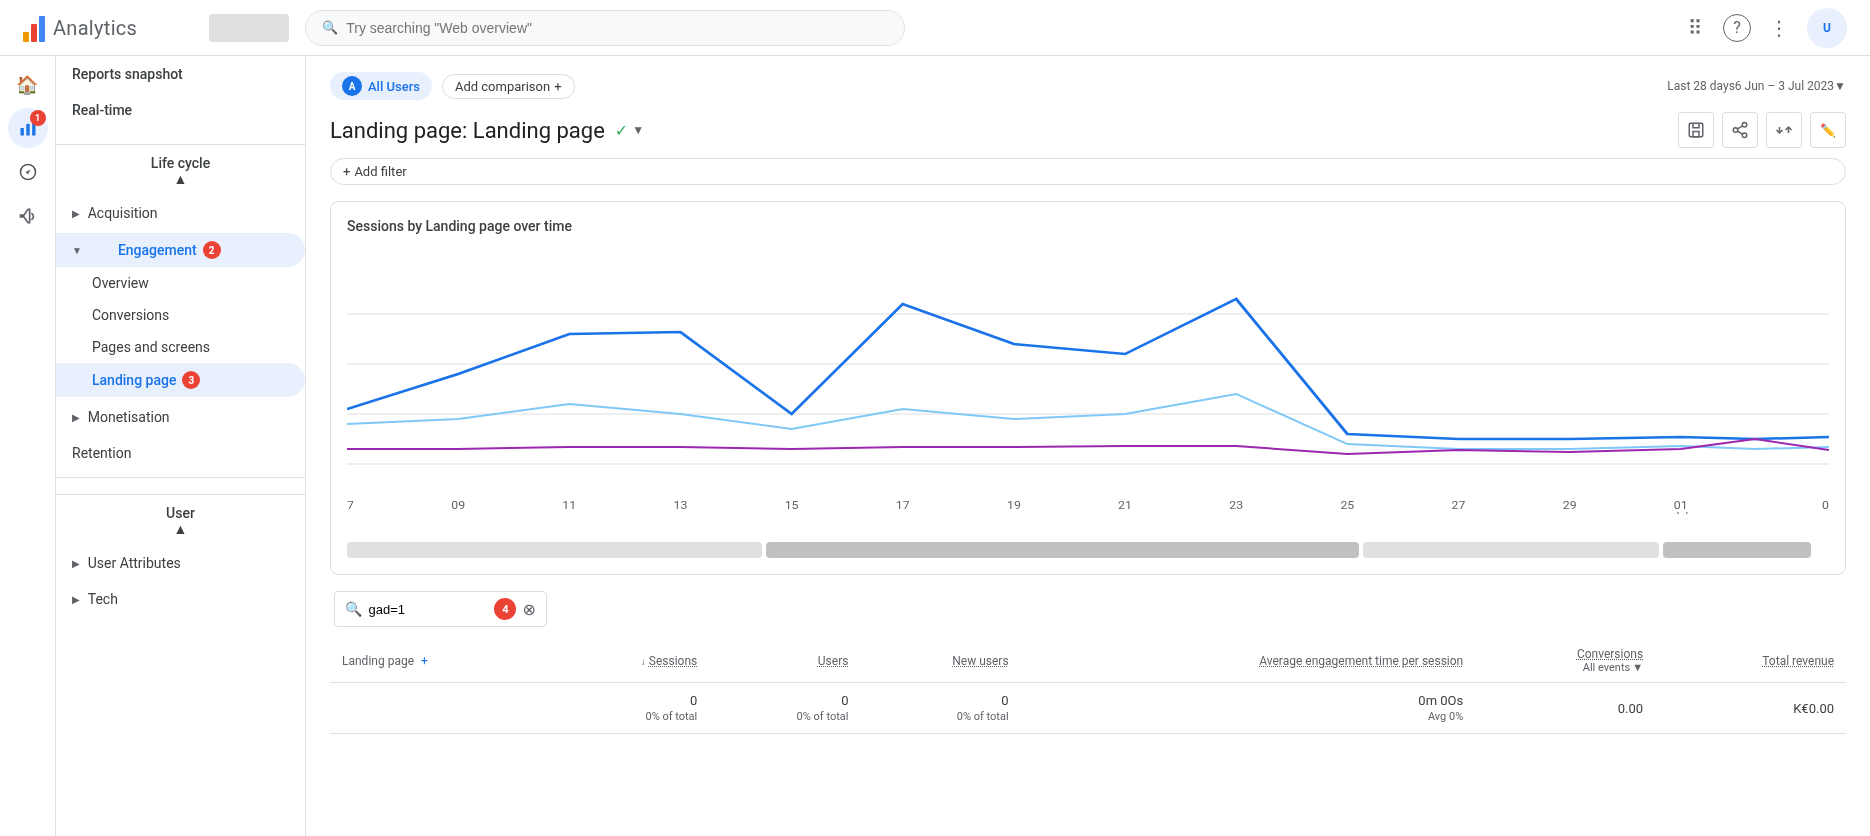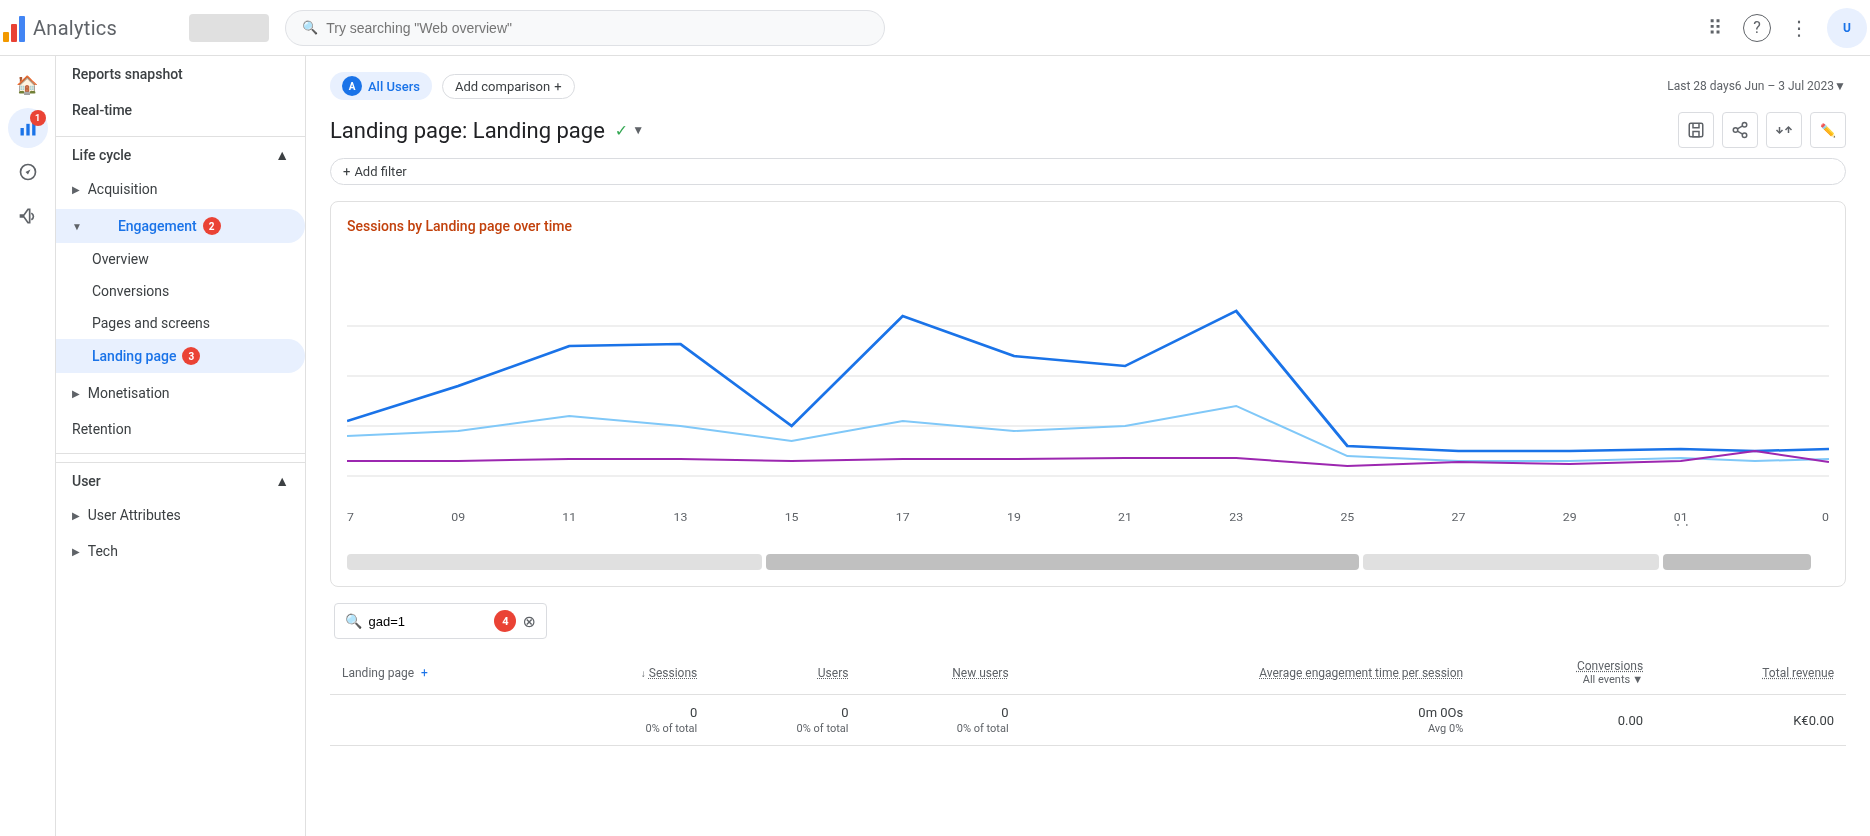--- a/index.html
+++ b/index.html
@@ -8,7 +8,7 @@
     
     .topbar {
       display: flex; align-items: center; height: 56px;
-      border-bottom: 1px solid #e0e0e0; padding: 0 3px; gap: 16px;
+      border-bottom: 1px solid #e0e0e0; padding: 0 23px; gap: 16px;
       position: fixed; top: 0; left: 0; right: 0; background: #fff; z-index: 100;
     }
     .topbar-logo { display: flex; align-items: center; gap: 8px; min-width: 170px; }

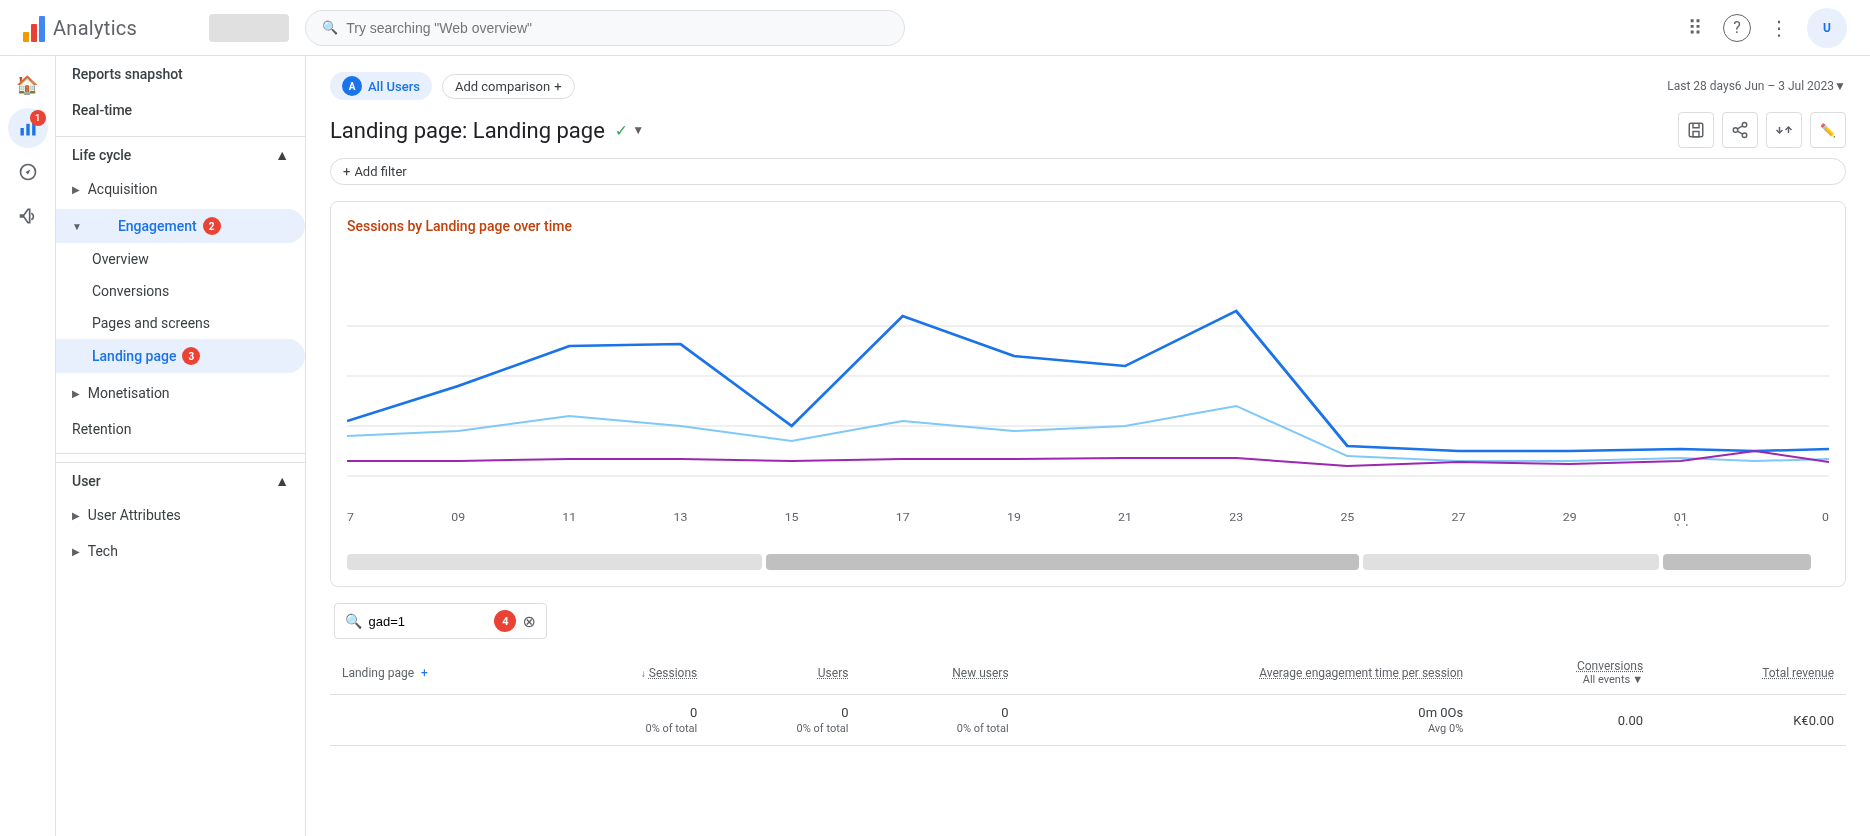--- a/index.html
+++ b/index.html
@@ -69,9 +69,9 @@
       color: #3c4043; font-size: 14px; font-weight: 500;
     }
     .nav-section-header {
-      display: flex; justify-content: space-between;
+      display: flex; align-items: center; justify-content: space-between;
       padding: 10px 16px; cursor: pointer; font-size: 14px; font-weight: 500;
-      color: #3c4043; border-top: 1px solid #e0e0e0; margin-top: 8px;
+      color: #3c4043; border-top: 1px solid #e0e0e0; margin-top: 16px; flex-direction: column;
     }
     .nav-group { margin-bottom: 4px; }
     .nav-parent {

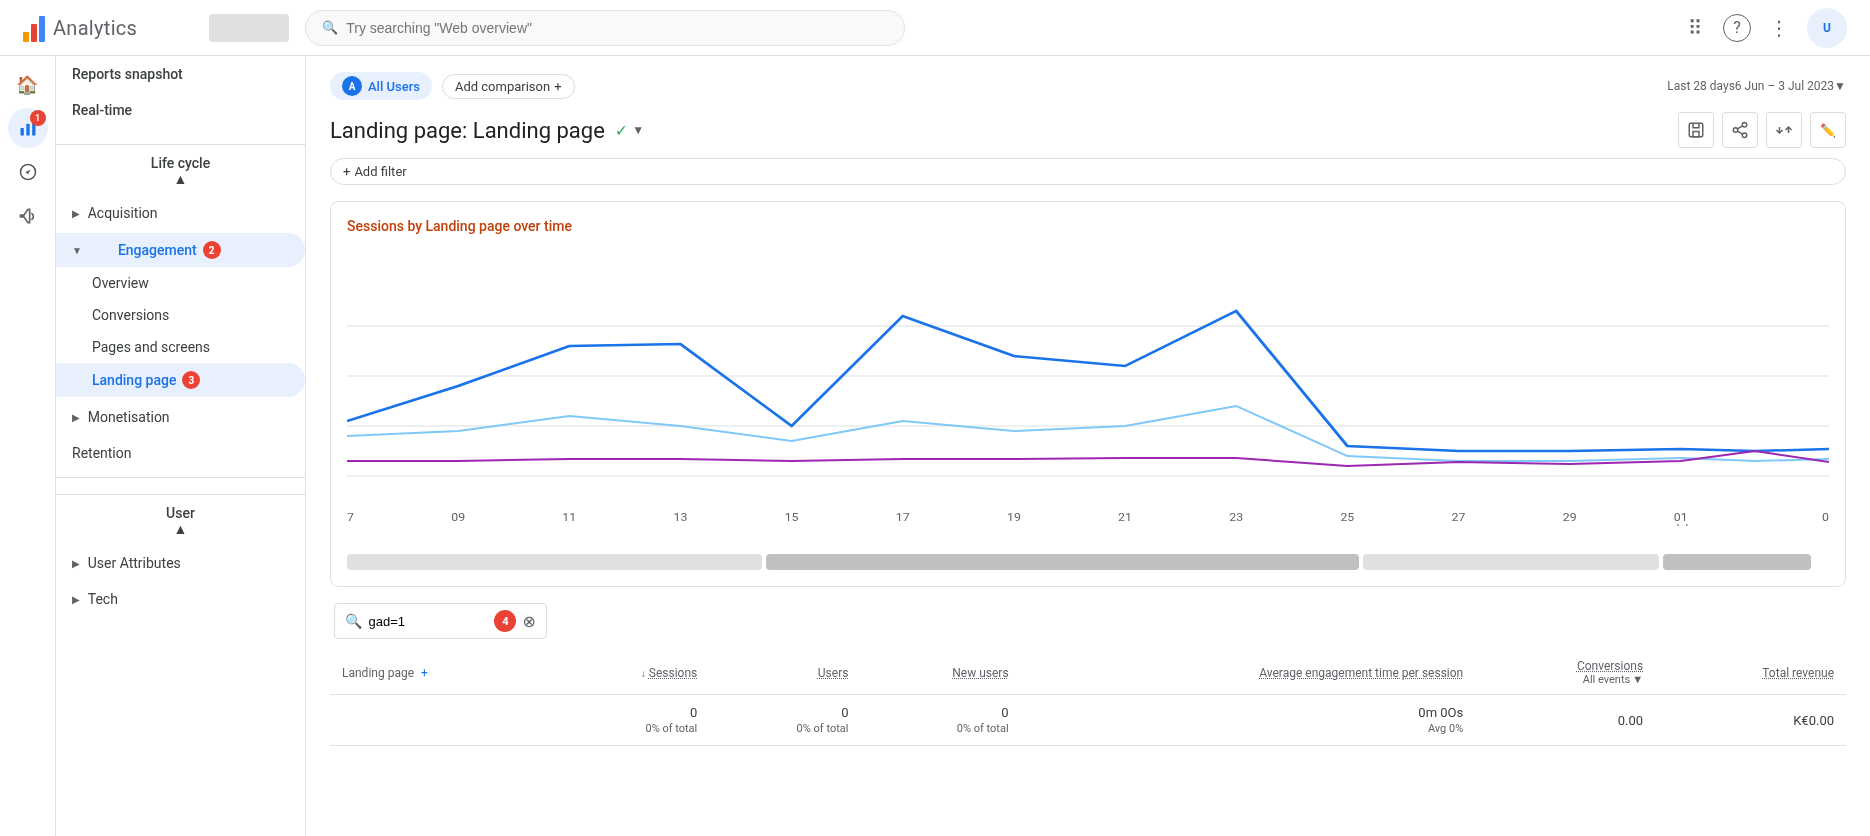--- a/index.html
+++ b/index.html
@@ -147,7 +147,7 @@
       margin-bottom: 16px;
     }
     .chart-title {
-      font-size: 14px; font-weight: 500; color: #c2410c; margin-bottom: 32px;
+      font-size: 14px; font-weight: 500; color: #404040; margin-bottom: 20px;
     }
     .chart-area { position: relative; height: 280px; width: 100%; }
 

